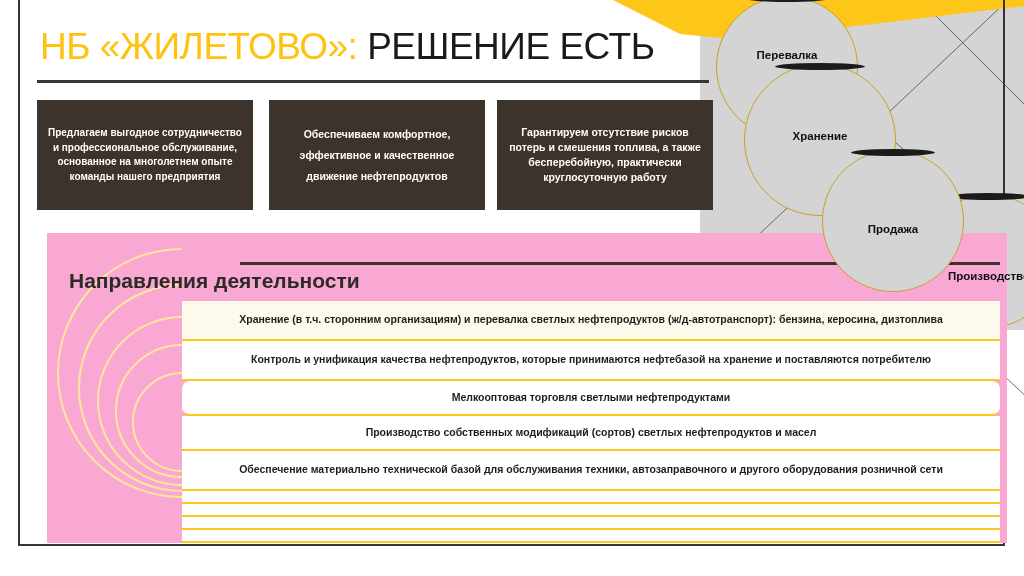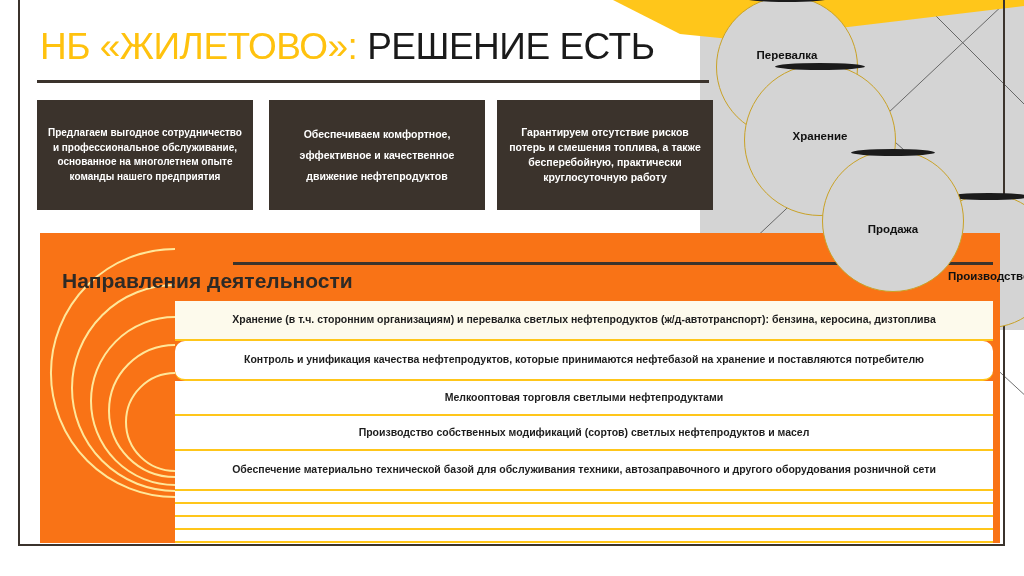--- a/index.html
+++ b/index.html
@@ -85,8 +85,8 @@
 
   
   .panel{
-    position:absolute;left:40px;top:233px;width:960px;height:310px;
-    background:#f97316;overflow:hidden;
+    position:absolute;left:47px;top:233px;width:960px;height:310px;
+    background:#f9a8d4;overflow:hidden;
   }
   .panel-rule{
     position:absolute;left:193px;top:29px;width:760px;height:3px;background:#3b332c;

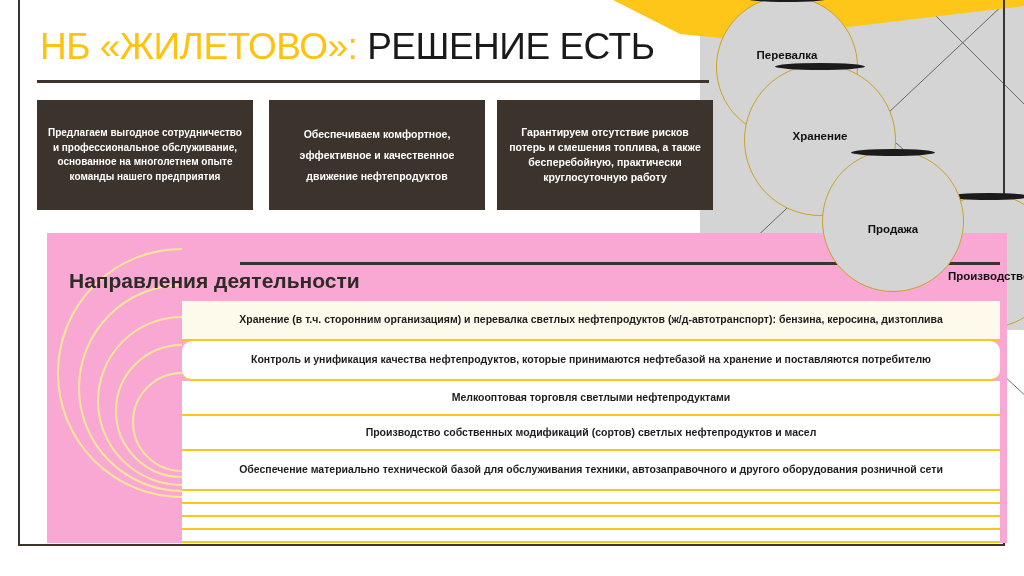--- a/index.html
+++ b/index.html
@@ -116,7 +116,7 @@
     font-size:10.5px;font-weight:bold;color:#1d1d1d;line-height:1.5;
   }
   .row.r0{height:40px;background:#fdfaec;}
-  .row.r1{height:40px;background:#ffffff;border-radius:10px;}
+  .row.r1{height:40px;background:#ffffff;}
   .row.r2{height:35px;background:#ffffff;}
   .row.r3{height:35px;background:#ffffff;}
   .row.r4{height:40px;background:#ffffff;}

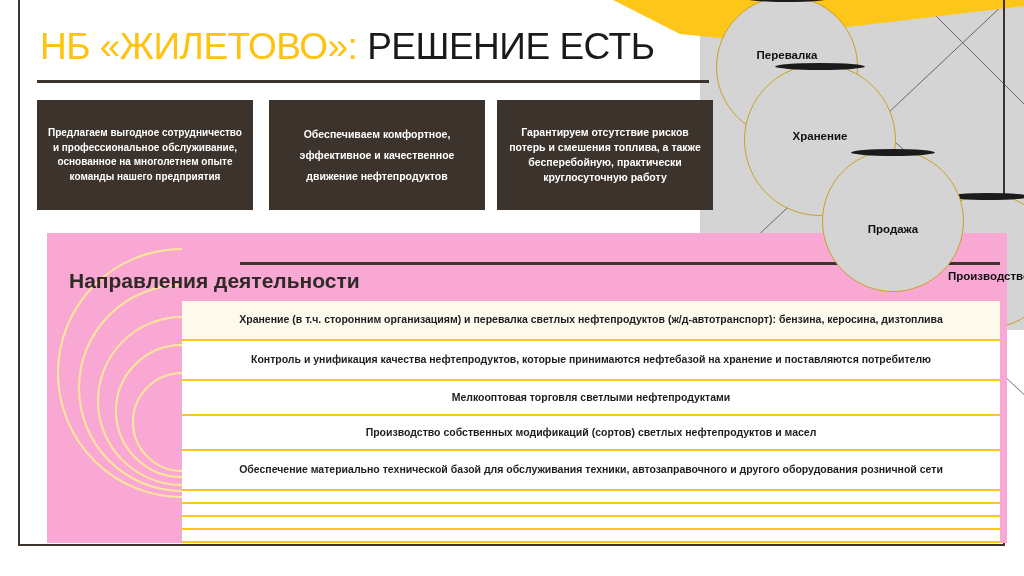--- a/index.html
+++ b/index.html
@@ -117,7 +117,7 @@
   }
   .row.r0{height:40px;background:#fdfaec;}
   .row.r1{height:40px;background:#ffffff;}
-  .row.r2{height:35px;background:#ffffff;}
+  .row.r2{height:35px;background:#ffffff;border-radius:8px;}
   .row.r3{height:35px;background:#ffffff;}
   .row.r4{height:40px;background:#ffffff;}
   .row.empty{height:13px;background:#ffffff;}

